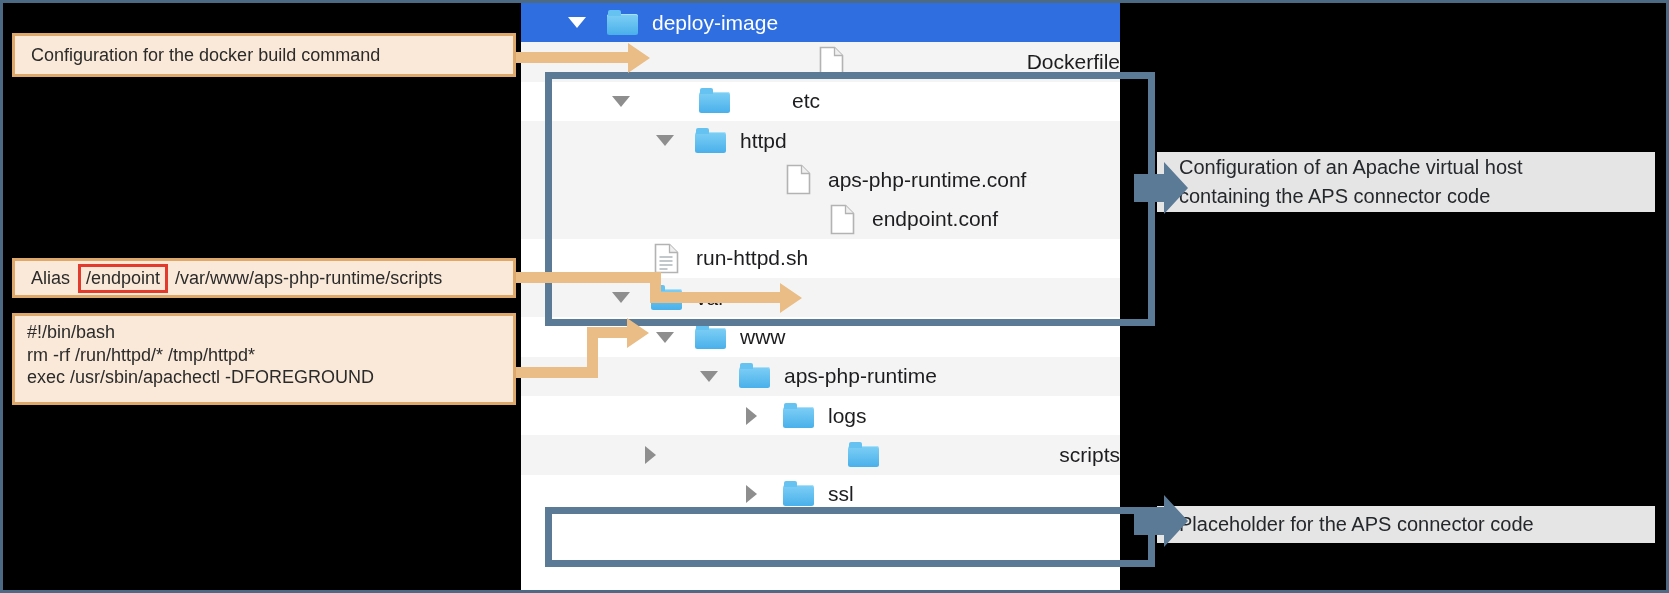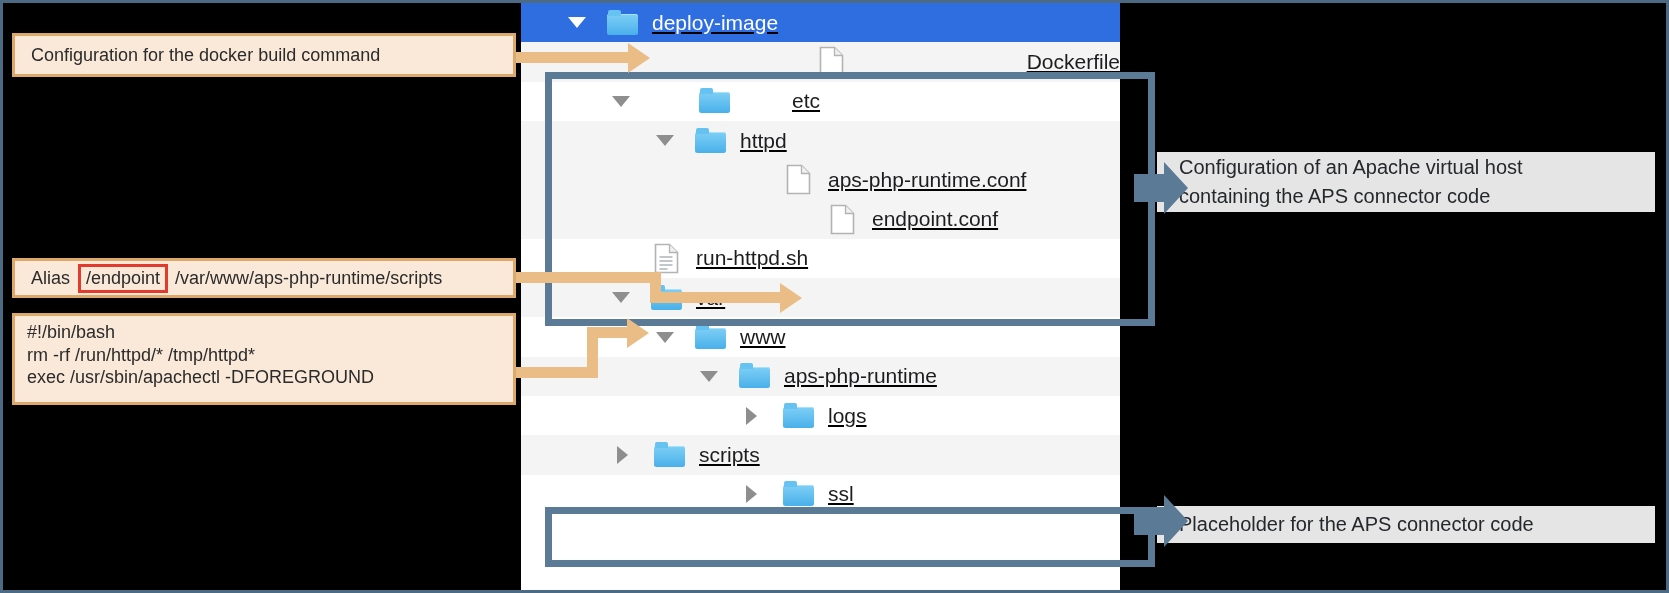--- a/index.html
+++ b/index.html
@@ -8,7 +8,7 @@
   .frame{position:absolute;inset:0;border:3px solid #4d6a84;z-index:40;pointer-events:none;}
 
   
-  #tree{position:absolute;left:521px;top:3px;width:599px;height:590px;background:#fff;z-index:1;text-decoration:underline;}
+  #tree{position:absolute;left:521px;top:3px;width:599px;height:590px;background:#fff;z-index:1;}
   .row{display:flex;align-items:center;height:39.3px;font-size:21px;color:#1d1d1f;white-space:nowrap;}
   .row.alt{background:#f4f4f5;}
   .row.selected{background:#2f6ee0;color:#fff;}

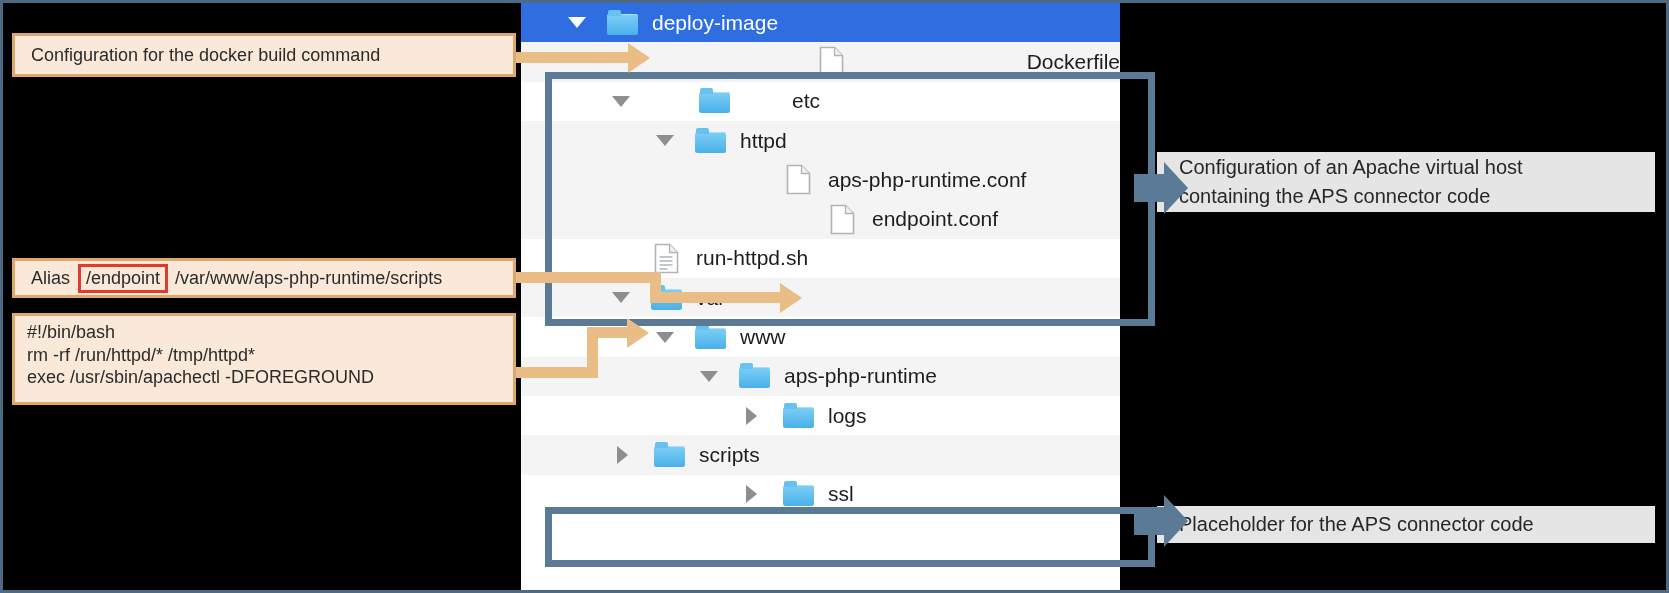--- a/index.html
+++ b/index.html
@@ -173,7 +173,7 @@
     <span class="label">logs</span>
   </div>
 
-  <div class="row alt" style="padding-left: 92px;">
+  <div class="row alt" style="padding-left: 120px; justify-content: space-between;">
     <span class="twisty">
           <span class="tri-right"></span>
         </span>

